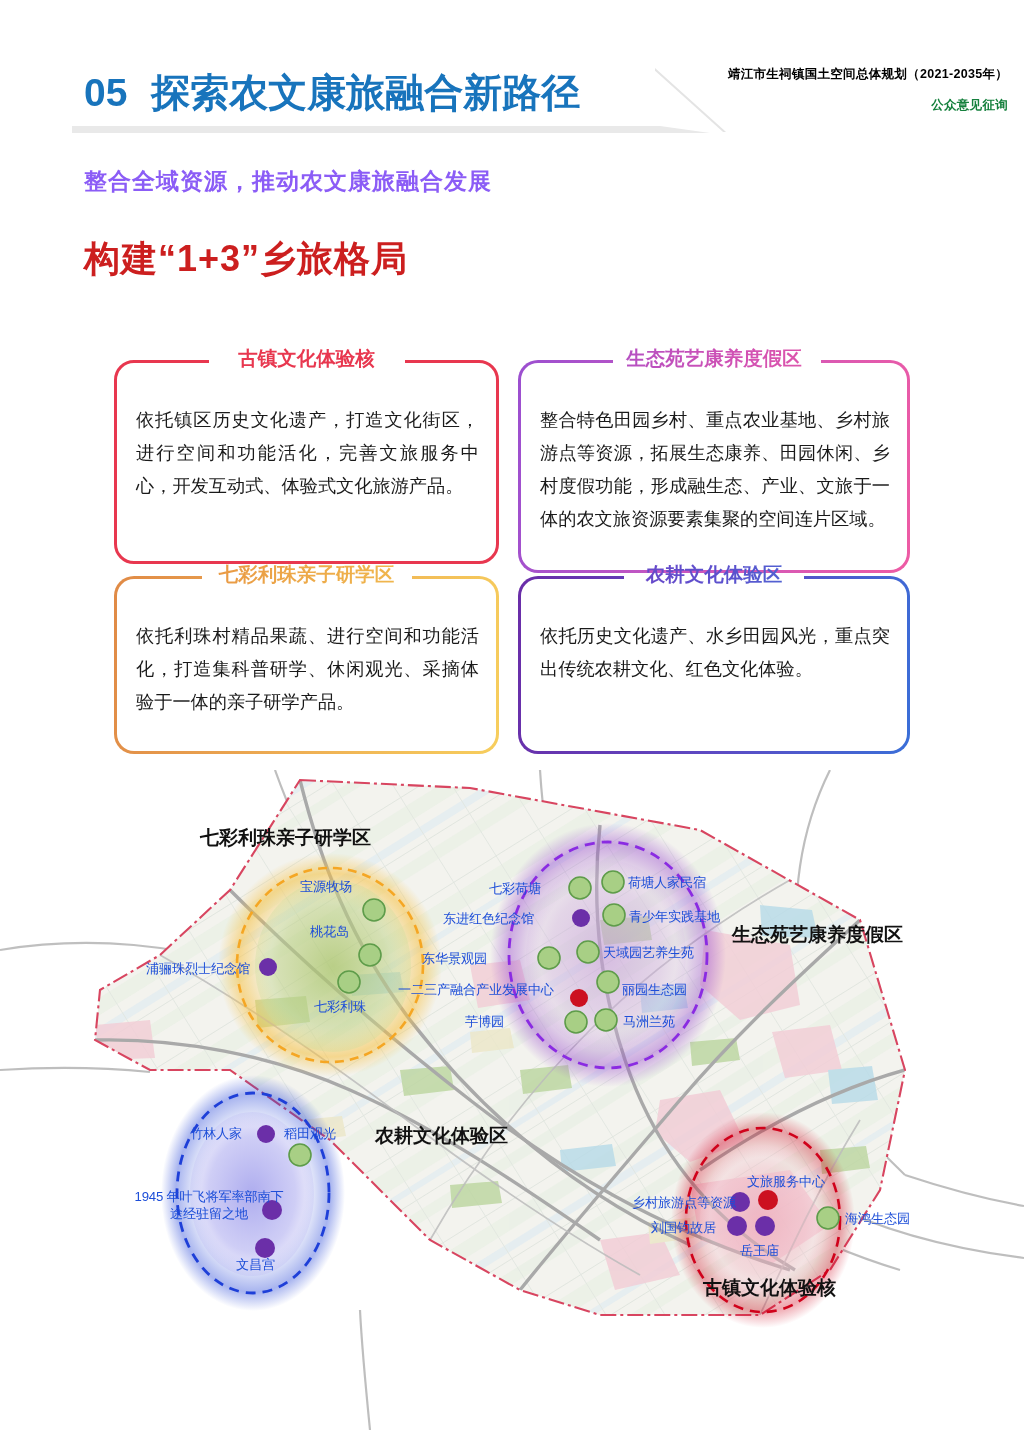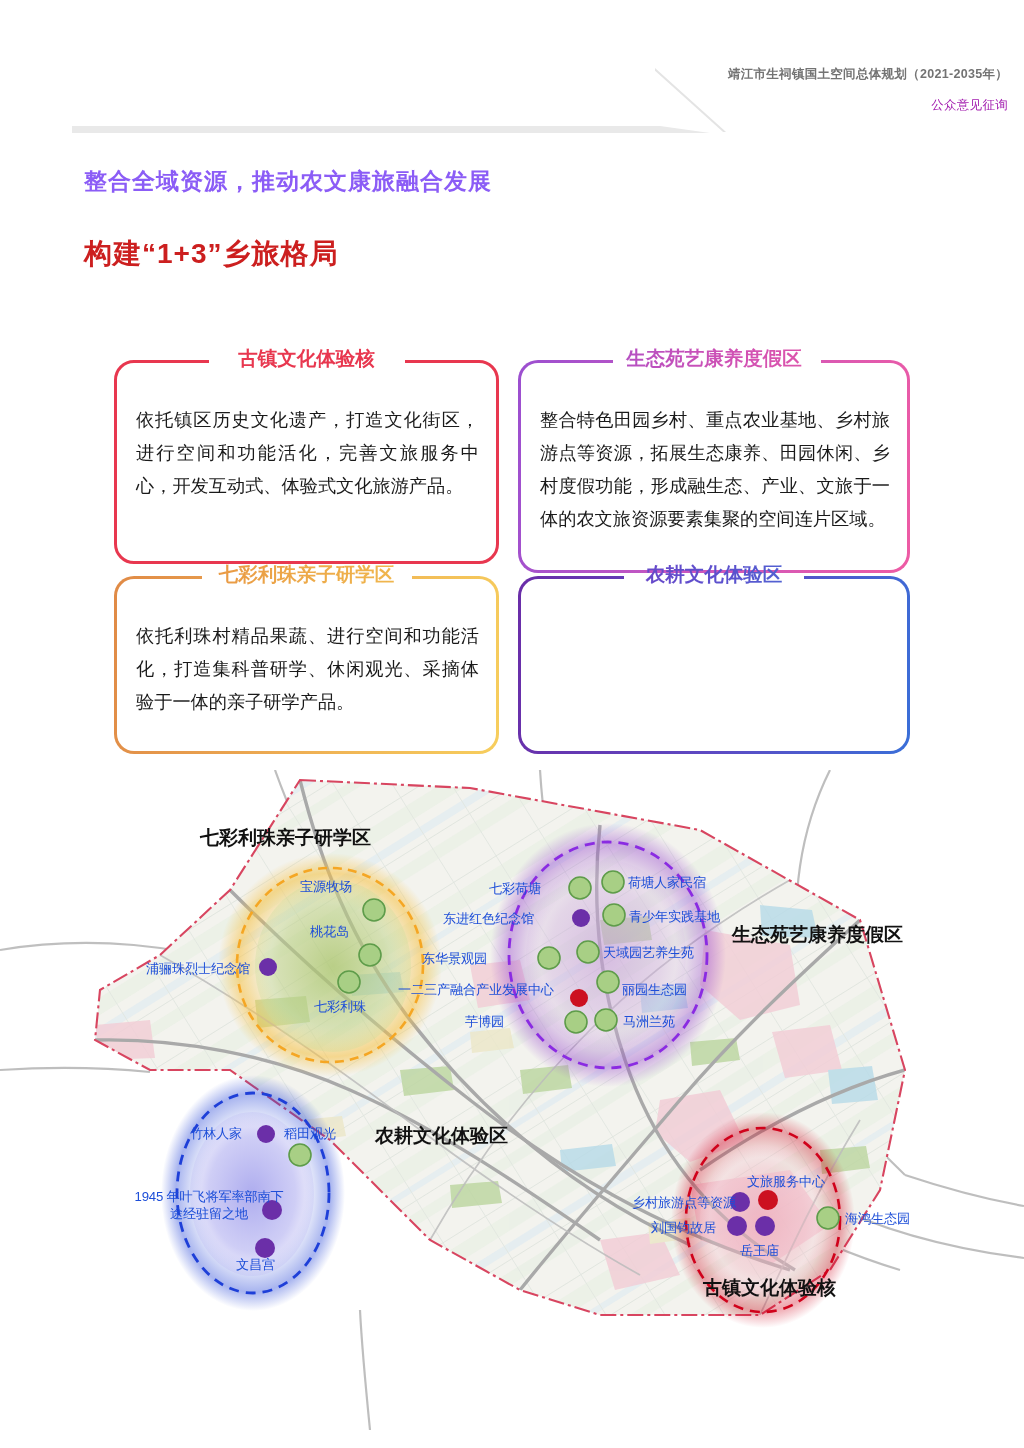--- a/index.html
+++ b/index.html
@@ -145,6 +145,10 @@
 <div class="header">
   <div class="hdr-band"></div>
 
+  <div class="hdr-title">
+    <span>05</span>
+    <span style="display:inline-block;width:13px"></span><span>探索农文康旅融合新路径</span>
+  </div>
 
   <div class="hdr-diag"></div>
 

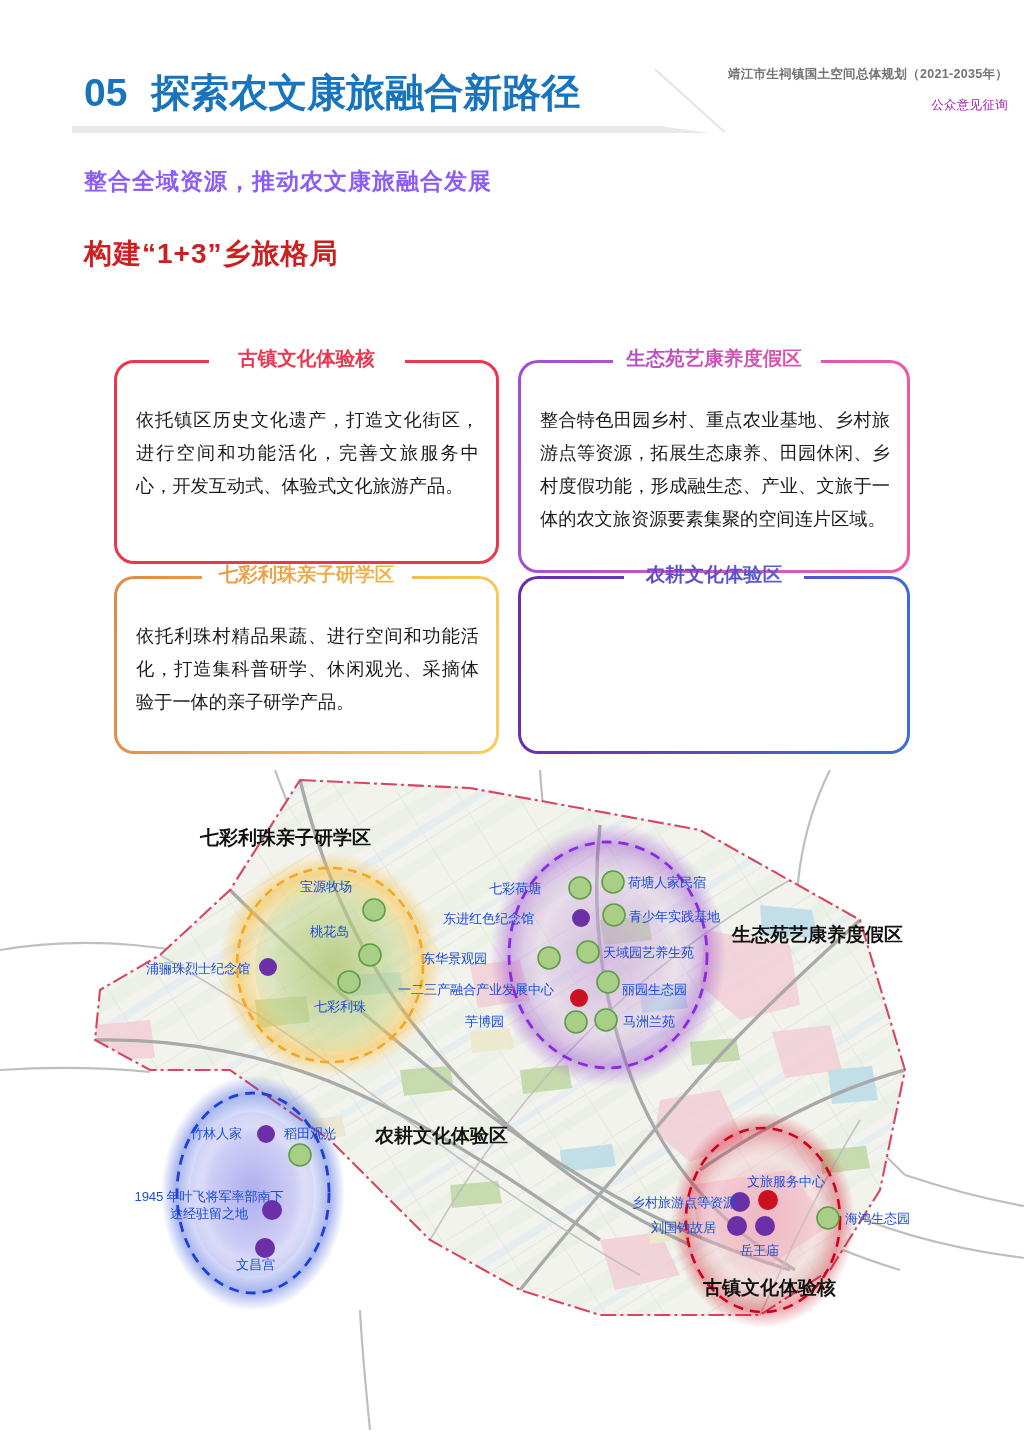--- a/index.html
+++ b/index.html
@@ -21,7 +21,7 @@
   }
   .hdr-right { position:absolute; right:16px; top:66px; text-align:right; }
   .hdr-plan {
-    font-size:12.5px; color:#737373; font-weight:bold; white-space:nowrap;
+    font-size:12.5px; color:#000000; font-weight:bold; white-space:nowrap;
     letter-spacing:.3px;
   }
   .hdr-sub {

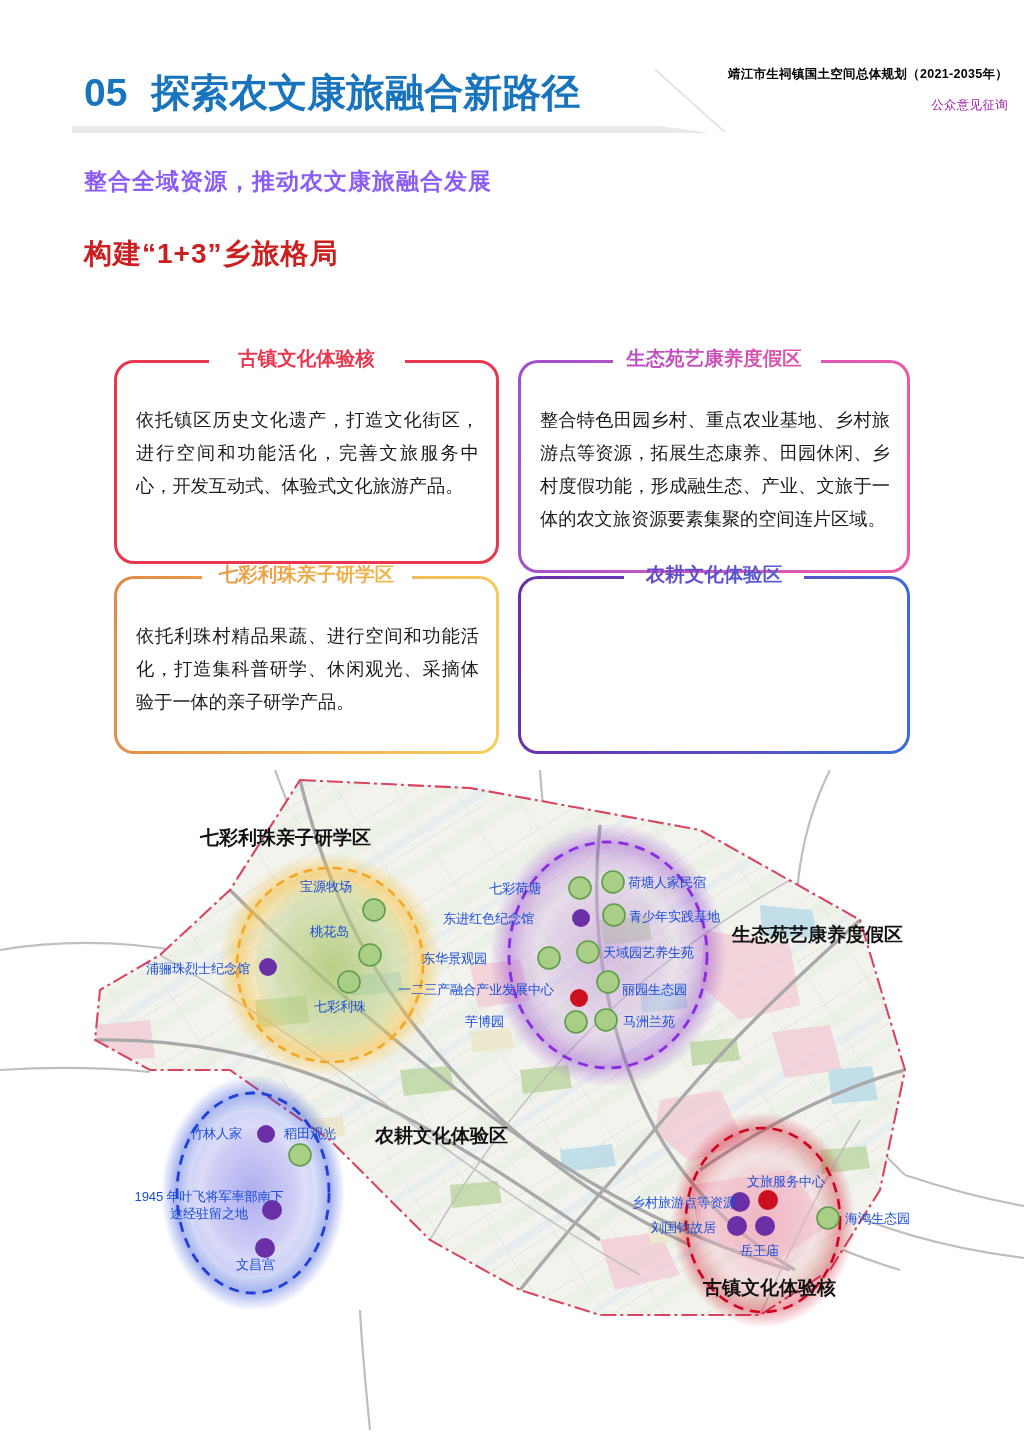--- a/index.html
+++ b/index.html
@@ -25,7 +25,7 @@
     letter-spacing:.3px;
   }
   .hdr-sub {
-    font-size:12.5px; color:#a21caf; font-weight:normal; margin-top:14px;
+    font-size:12.5px; color:#15803d; font-weight:bold; margin-top:14px;
     white-space:nowrap; letter-spacing:.3px;text-align:right;
   }
   .hdr-rule {

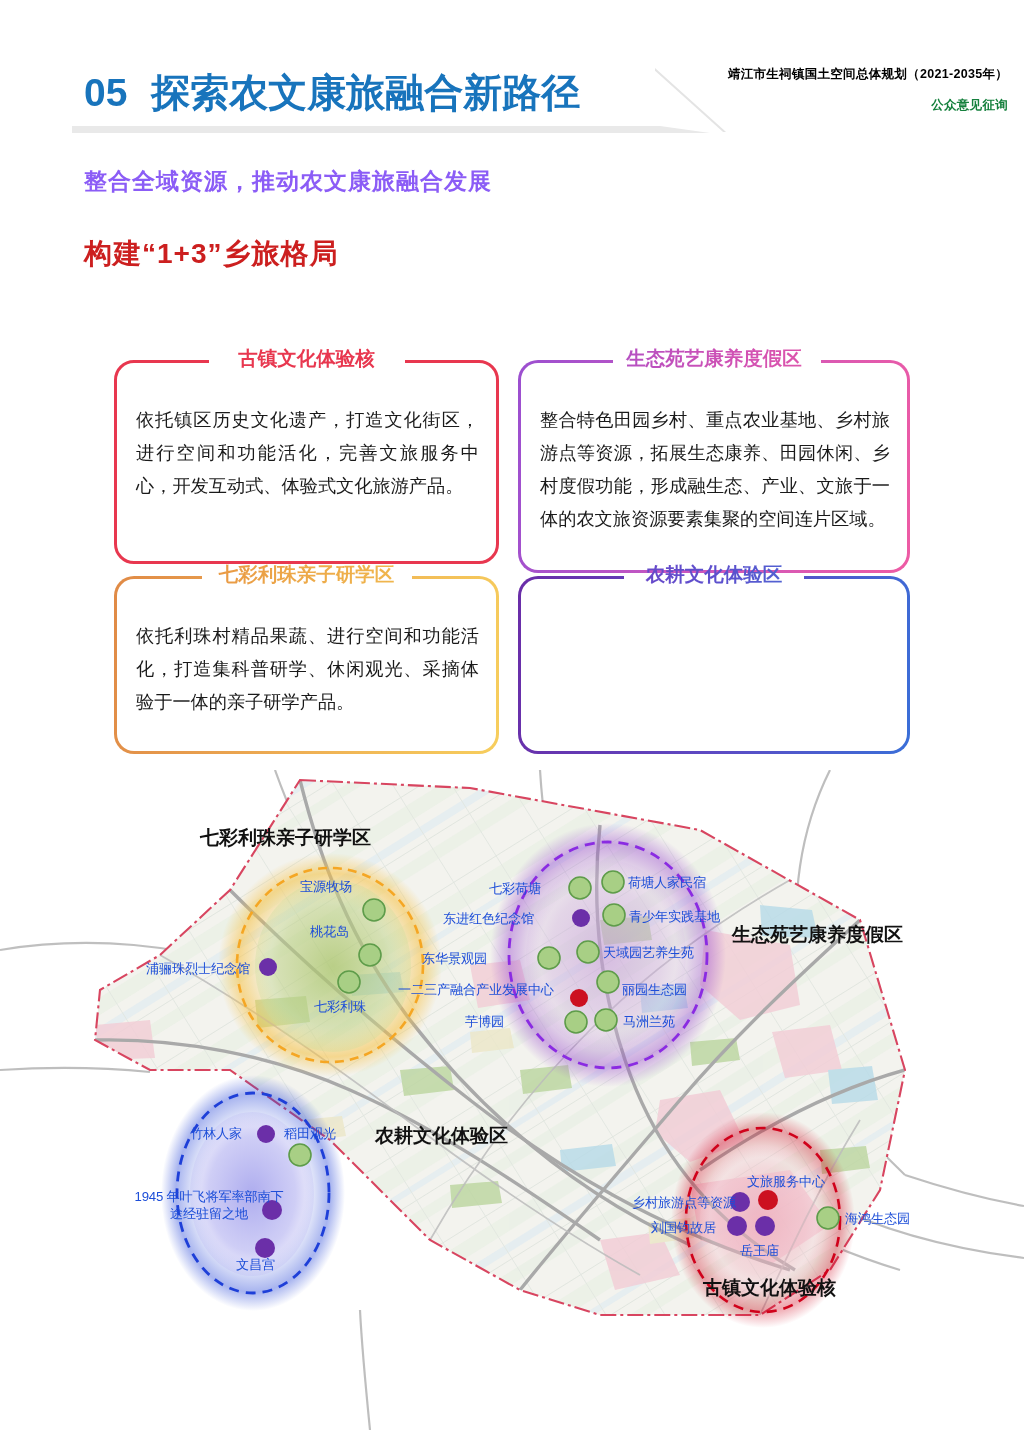--- a/index.html
+++ b/index.html
@@ -50,7 +50,7 @@
   }
   .sub2 {
     position:absolute; left:84px; top:235px;
-    font-size:28px; font-weight:bold; color:#CC1F1F; white-space:nowrap;
+    font-size:36px; font-weight:bold; color:#CC1F1F; white-space:nowrap;
     letter-spacing:1px;
   }
 

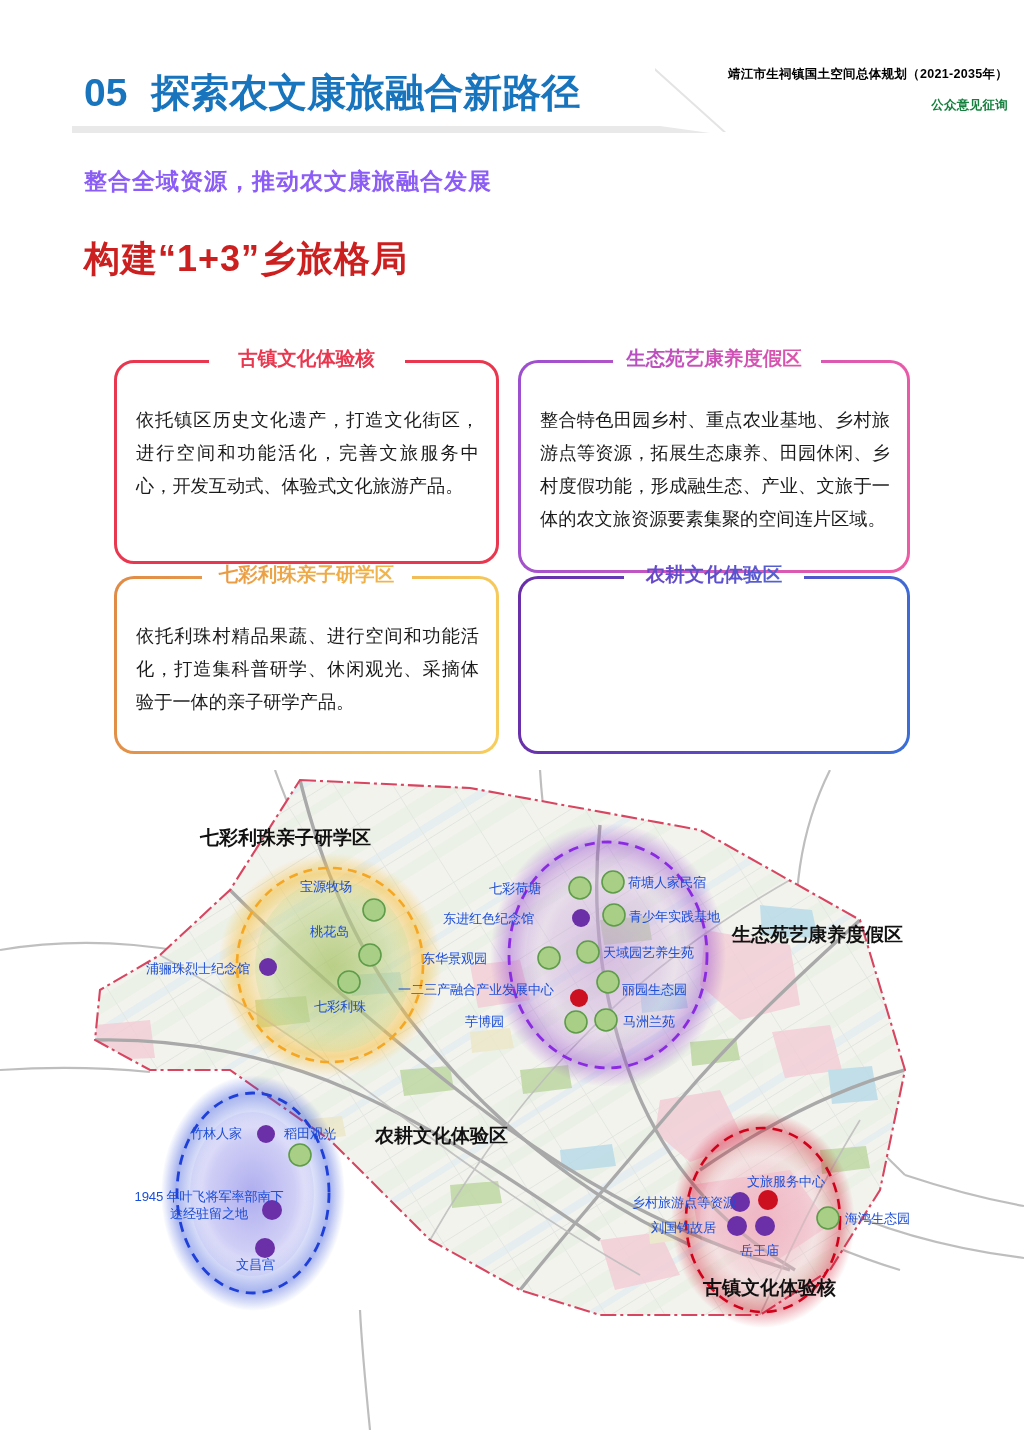--- a/index.html
+++ b/index.html
@@ -190,6 +190,7 @@
     <div class="frame"></div>
     <div class="gap"></div>
     <div class="ttl">农耕文化体验区</div>
+    <div class="body">依托历史文化遗产、水乡田园风光，重点突出传统农耕文化、红色文化体验。</div>
   </div>
 
 </div>

